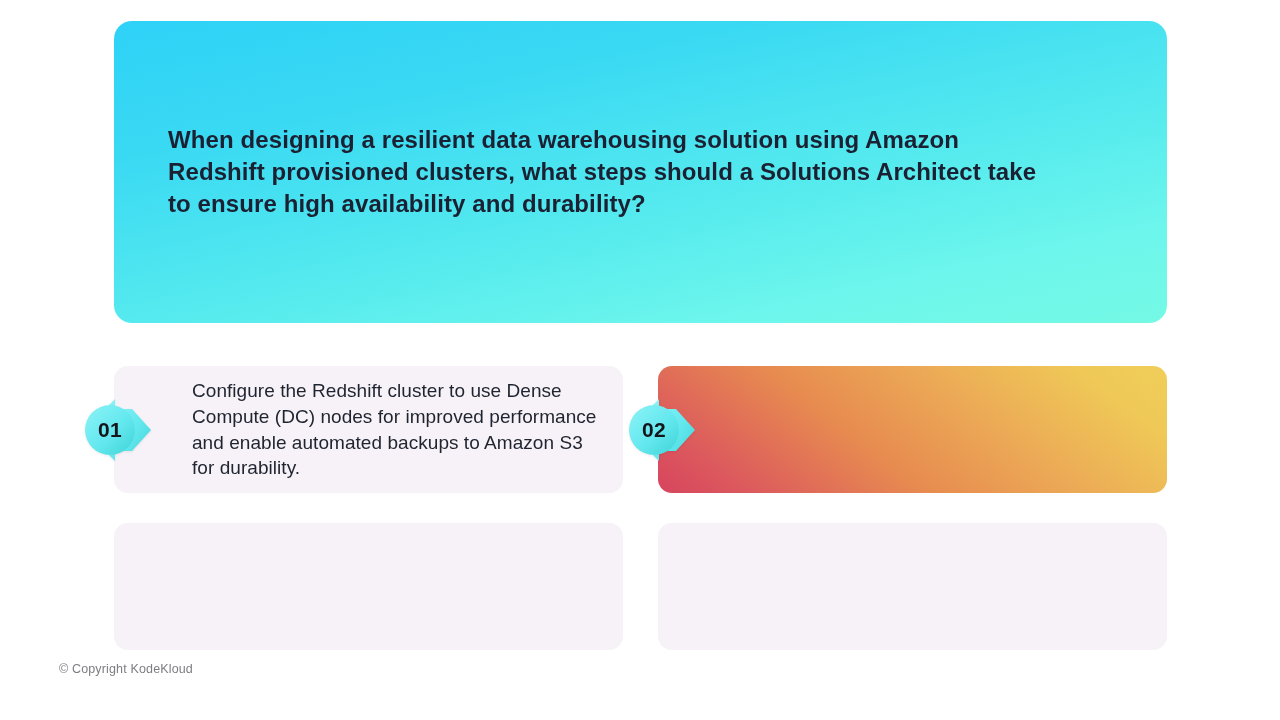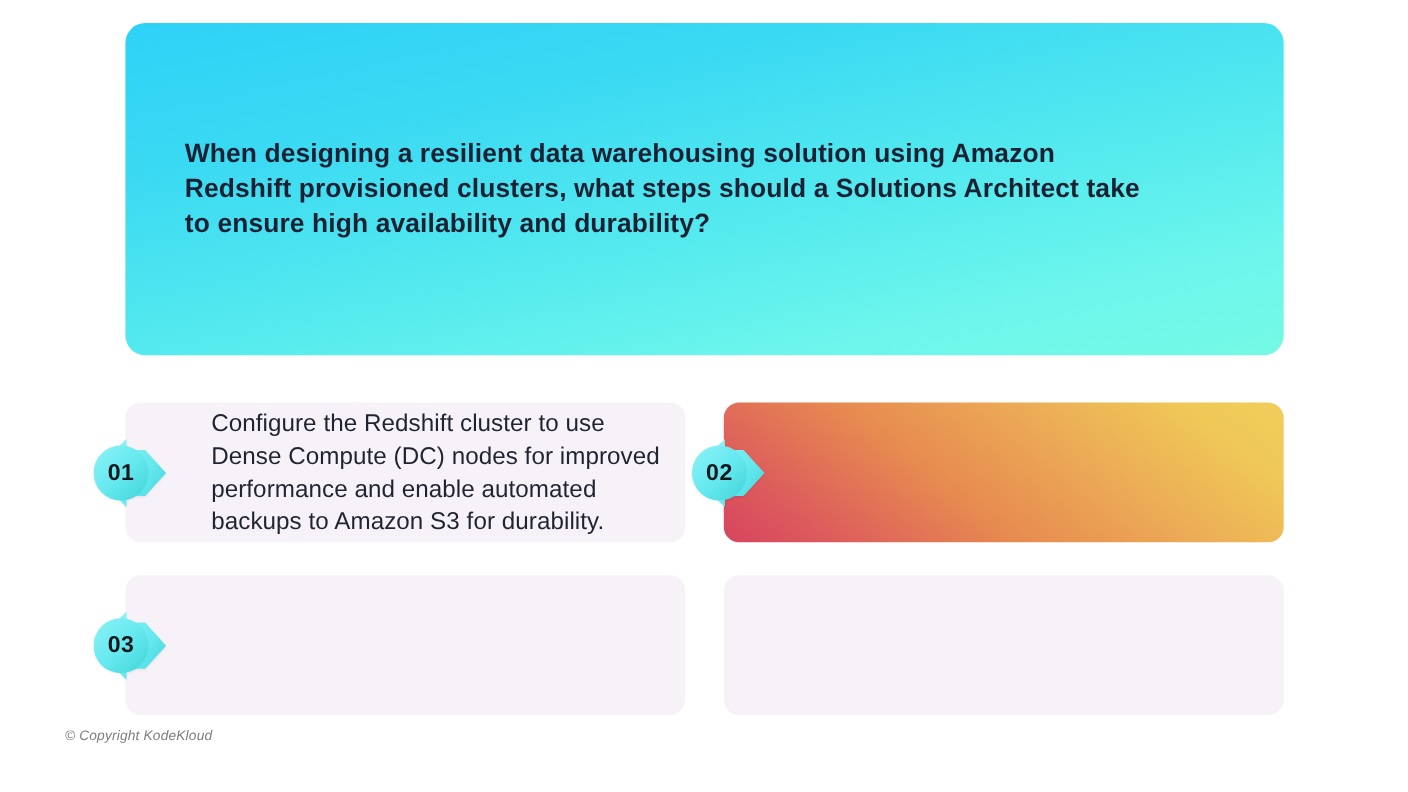--- a/index.html
+++ b/index.html
@@ -72,7 +72,7 @@
 
   .option-text {
     padding: 0 22px 0 78px;
-    font-size: 22px;
+    font-size: 19px;
     line-height: 1.345;
     color: #1f2430;
     font-weight: 400;

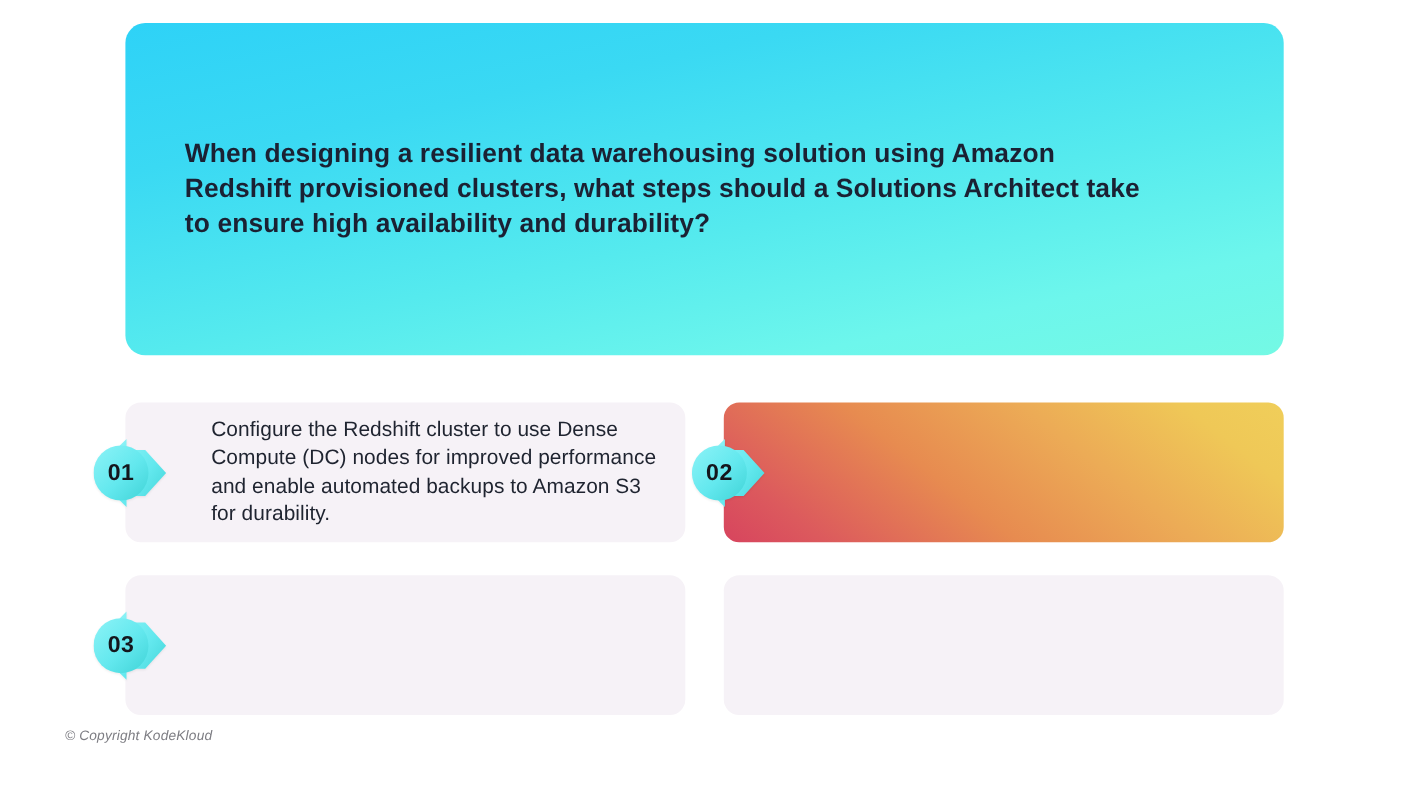--- a/index.html
+++ b/index.html
@@ -174,20 +174,6 @@
     </div>
 
     <div class="option plain">
-      <div class="badge">
-        <svg viewBox="0 0 68 64" xmlns="http://www.w3.org/2000/svg" aria-hidden="true">
-          <defs>
-            <linearGradient id="bg3" x1="0" y1="0" x2="1" y2="1">
-              <stop offset="0" stop-color="#8df3f7"></stop>
-              <stop offset="0.55" stop-color="#63e8ee"></stop>
-              <stop offset="1" stop-color="#3fd3d6"></stop>
-            </linearGradient>
-          </defs>
-          <path d="M24 7 L24 57 L30 63 L30 53 L47 53 L66 32 L47 11 L30 11 L30 1 Z" fill="url(#bg3)"></path>
-          <circle cx="25" cy="32" r="25" fill="url(#bg3)"></circle>
-        </svg>
-        <div class="badge-num">03</div>
-      </div>
     </div>
 
     <div class="option plain">

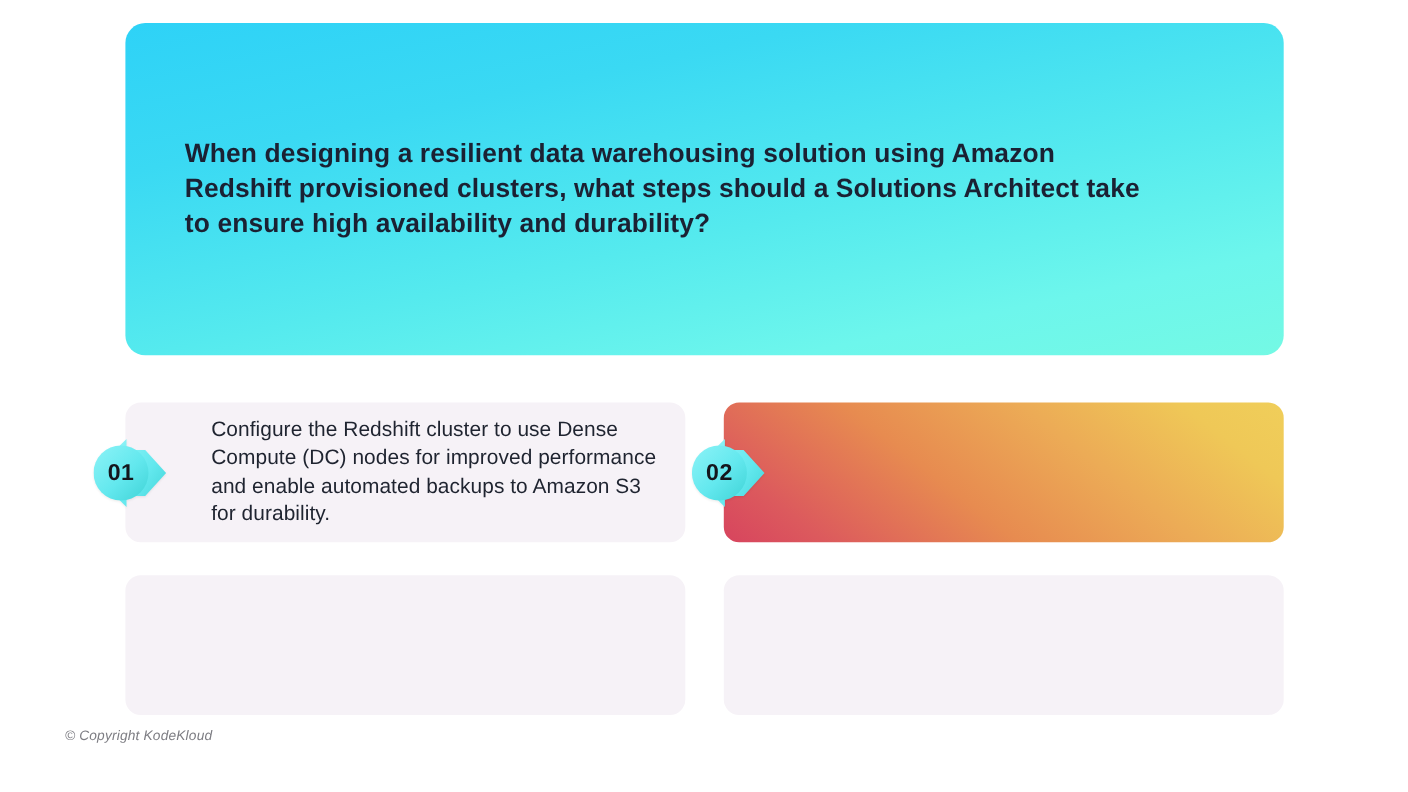--- a/index.html
+++ b/index.html
@@ -124,7 +124,6 @@
     font-size: 12.5px;
     color: #7d7d83;
     letter-spacing: 0.15px;
-    font-style: italic;
   }
 </style>
 </head>

